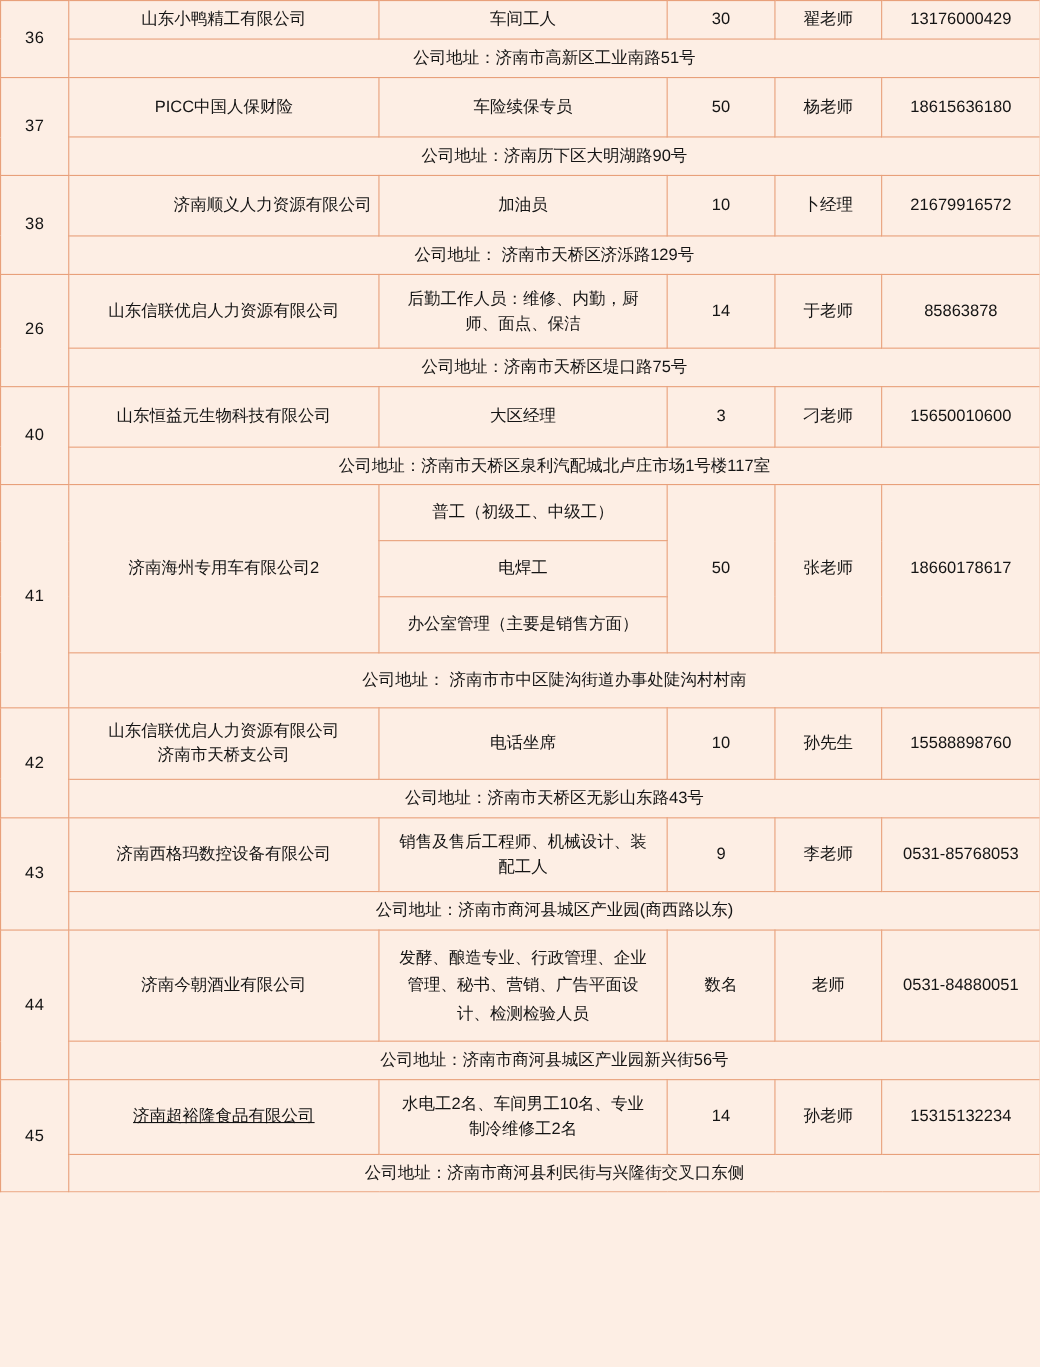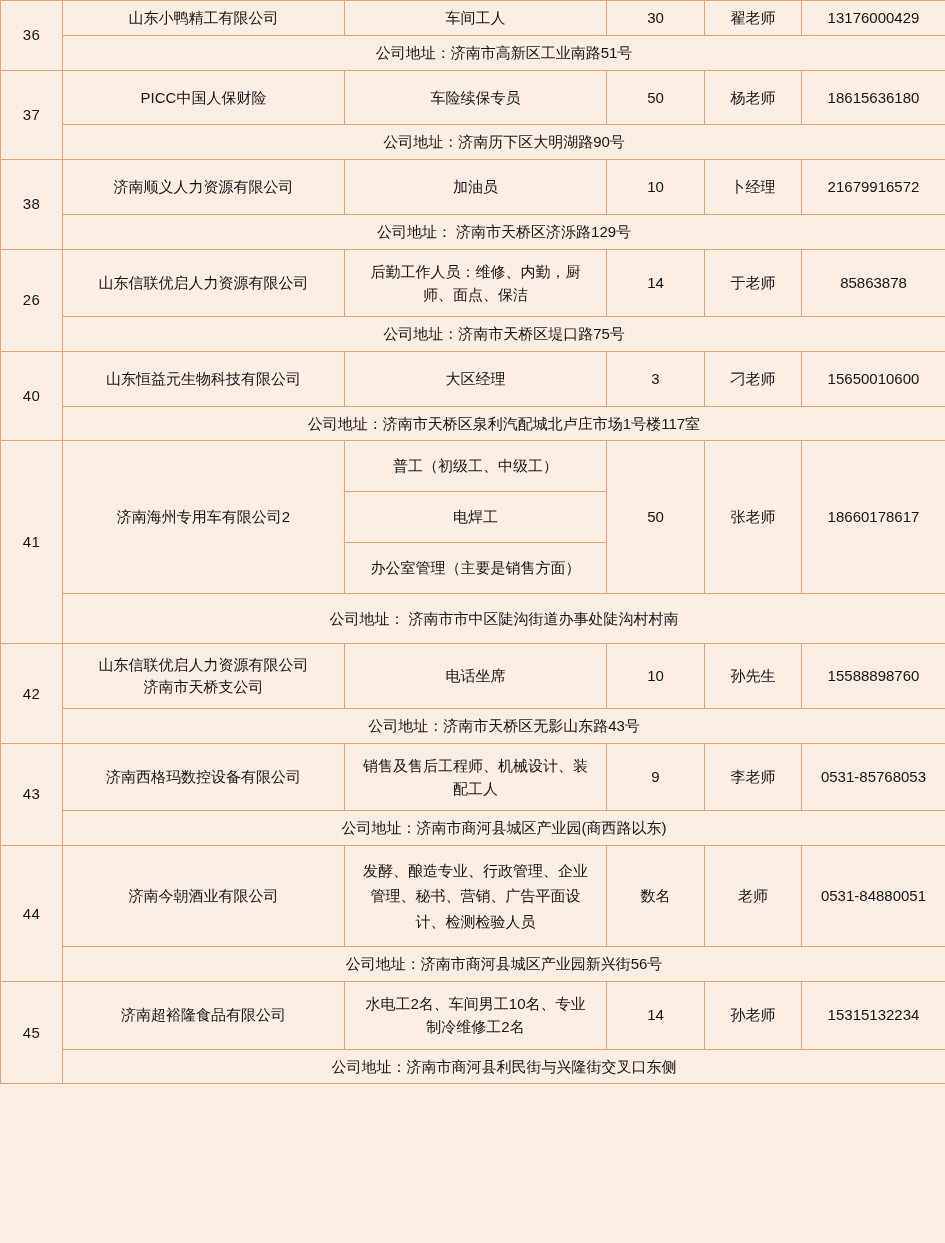--- a/index.html
+++ b/index.html
@@ -105,7 +105,7 @@
 
       <tr>
         <td class="idx" rowspan="2">38</td>
-        <td class="company" style="padding:16px 6px;">济南顺义人力资源有限公司</td>
+        <td class="company" style="padding:16px 6px;text-align:right;">济南顺义人力资源有限公司</td>
         <td class="post">加油员</td>
         <td class="num">10</td>
         <td class="contact">卜经理</td>

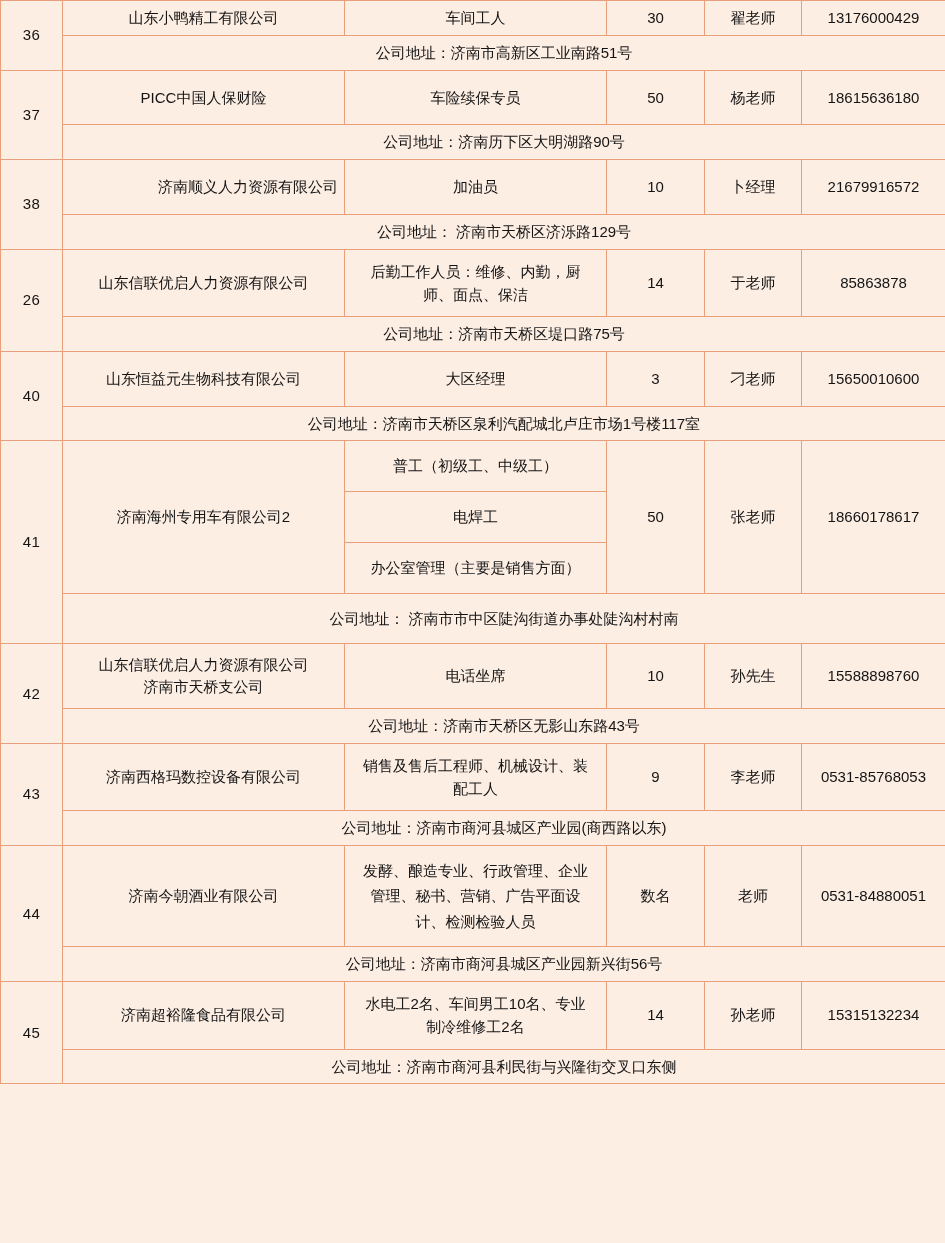--- a/index.html
+++ b/index.html
@@ -196,7 +196,7 @@
 
       <tr>
         <td class="idx" rowspan="2">45</td>
-        <td class="company" style="padding:14px 6px;">济南超裕隆食品有限公司</td>
+        <td class="company" style="padding:14px 6px;text-decoration:underline;">济南超裕隆食品有限公司</td>
         <td class="post multi" style="padding:10px 14px;">水电工2名、车间男工10名、专业制冷维修工2名</td>
         <td class="num">14</td>
         <td class="contact">孙老师</td>

